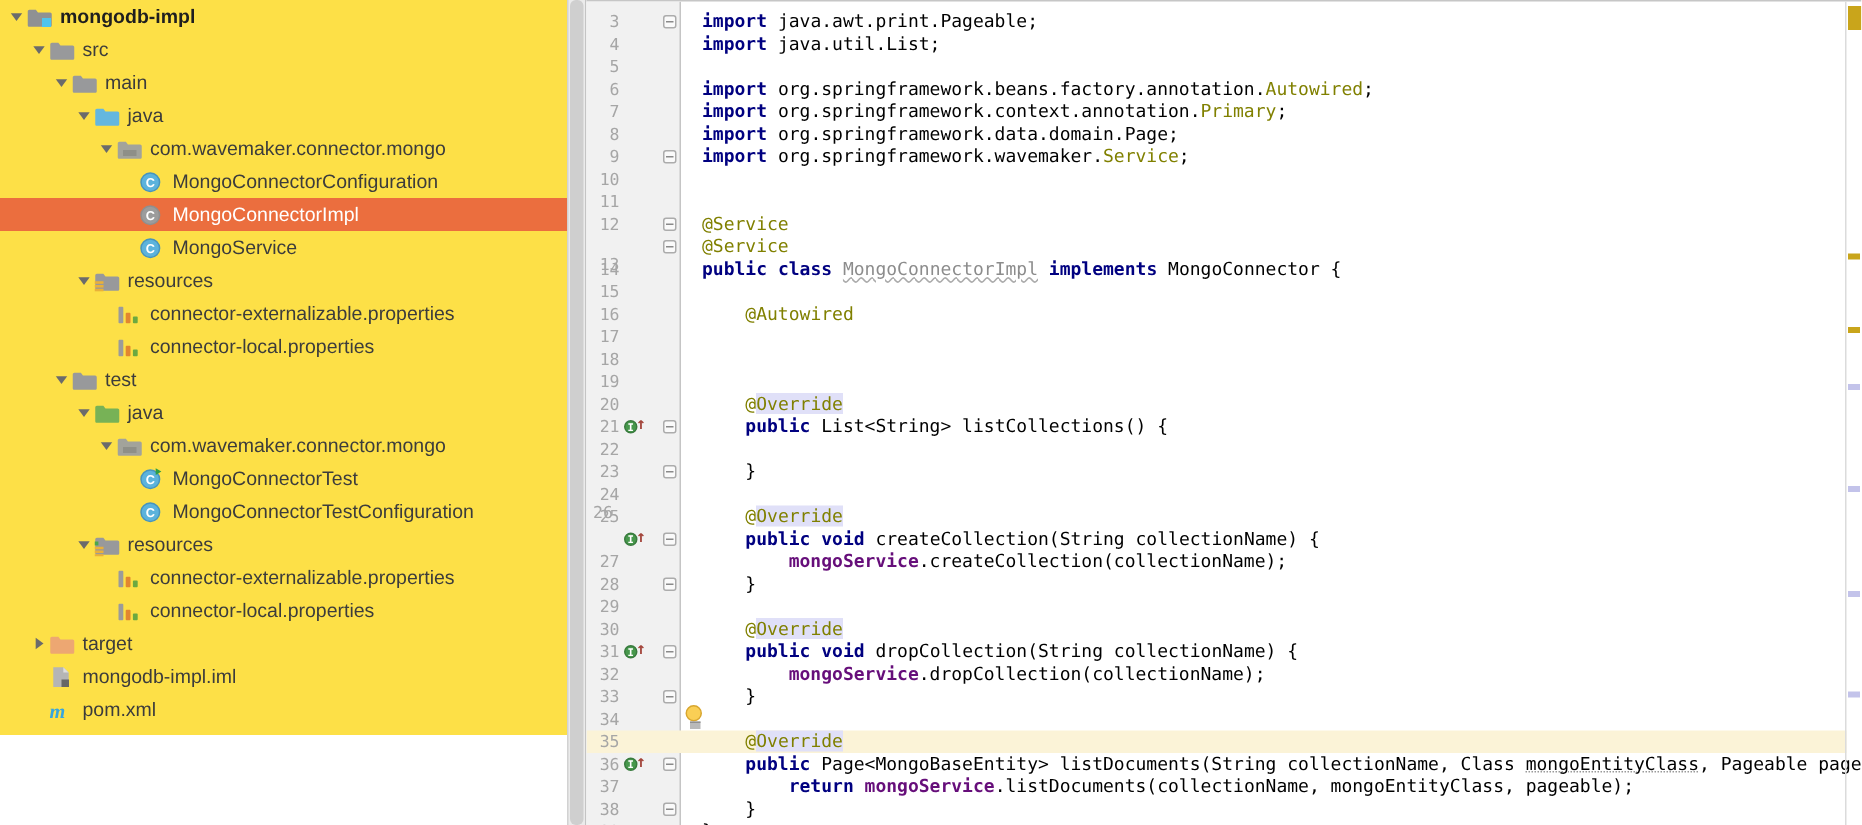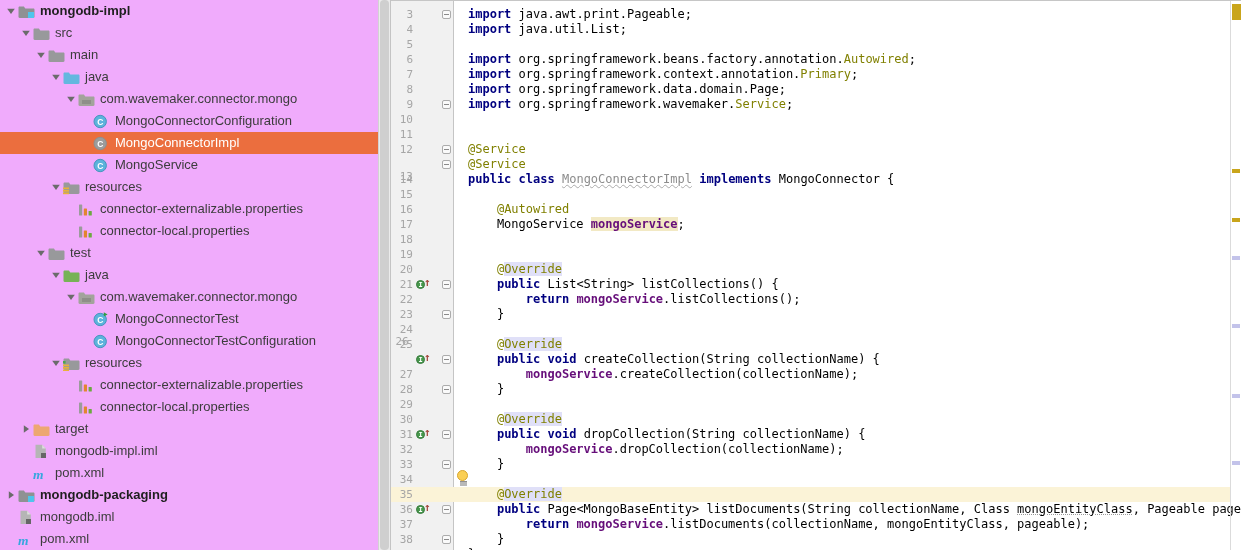--- a/index.html
+++ b/index.html
@@ -7,7 +7,7 @@
   #app{display:flex;width:1241px;height:550px;}
 
   
-  #tree{width:378px;height:550px;background:#f0abfc;overflow:hidden;flex:none;}
+  #tree{width:378px;height:490px;background:#fde047;overflow:hidden;flex:none;}
   .trow{height:22px;display:flex;align-items:center;white-space:nowrap;font-size:13px;color:#3c3c3c;}
   .trow.bold .tlabel{font-weight:bold;color:#1f1f1f;}
   .trow.selected{background:#EB6E3E;}

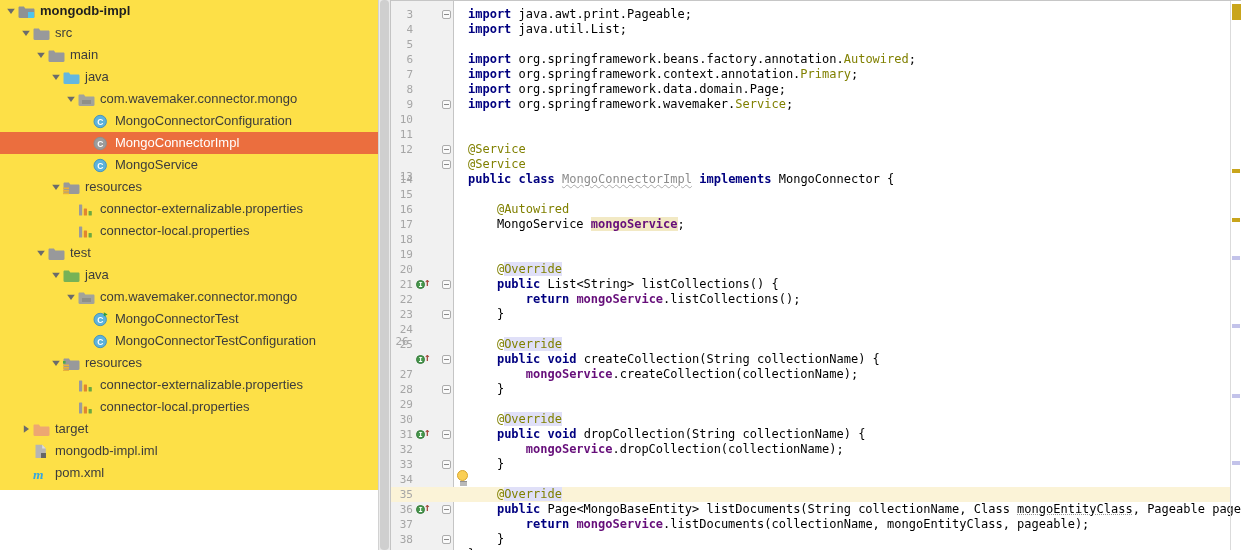--- a/index.html
+++ b/index.html
@@ -402,7 +402,6 @@
       <div class="ln" style="top: 201px;">16</div>
       <div class="code-line" style="top: 201px;"><span class="tok-p">    </span><span class="tok-a">@Autowired</span></div>
       <div class="ln" style="top: 216px;">17</div>
-      <div class="code-line" style="top: 216px;"><span class="tok-p">    MongoService </span><span class="tok-f tok-w">mongoService</span><span class="tok-p">;</span></div>
       <div class="ln" style="top: 231px;">18</div>
       <div class="code-line" style="top: 231px;"></div>
       <div class="ln" style="top: 246px;">19</div>

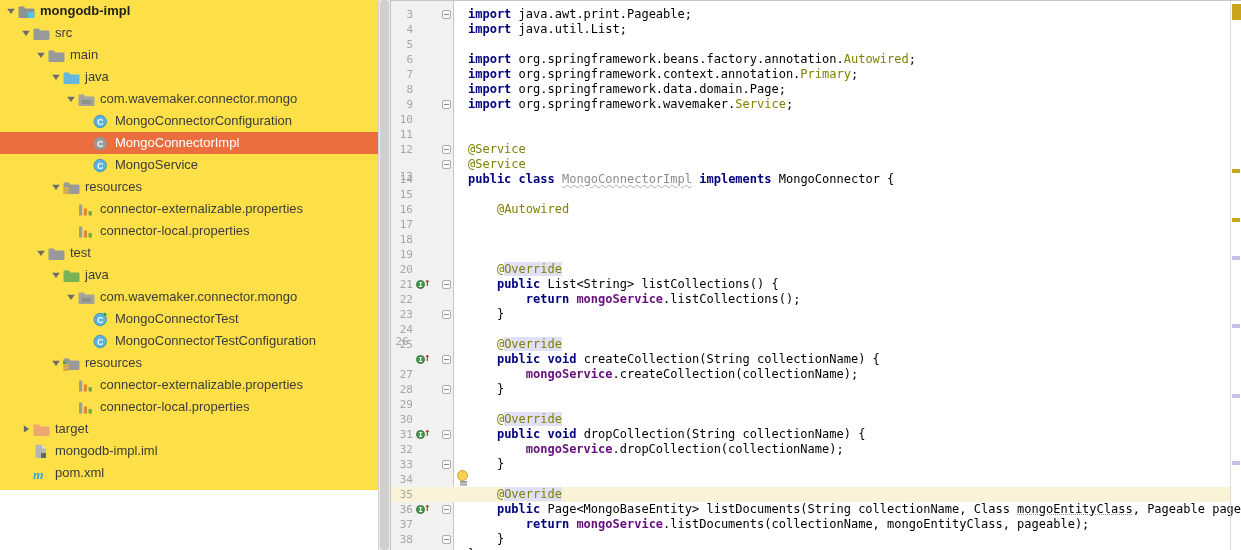--- a/index.html
+++ b/index.html
@@ -416,7 +416,6 @@
       <span class="fold" style="top: 279px;"></span>
       <div class="code-line" style="top: 276px;"><span class="tok-p">    </span><span class="tok-k">public</span><span class="tok-p"> List&lt;String&gt; listCollections() {</span></div>
       <div class="ln" style="top: 291px;">22</div>
-      <div class="code-line" style="top: 291px;"><span class="tok-p">        </span><span class="tok-k">return</span><span class="tok-p"> </span><span class="tok-f">mongoService</span><span class="tok-p">.listCollections();</span></div>
       <div class="ln" style="top: 306px;">23</div>
       <span class="fold" style="top: 309px;"></span>
       <div class="code-line" style="top: 306px;"><span class="tok-p">    }</span></div>

